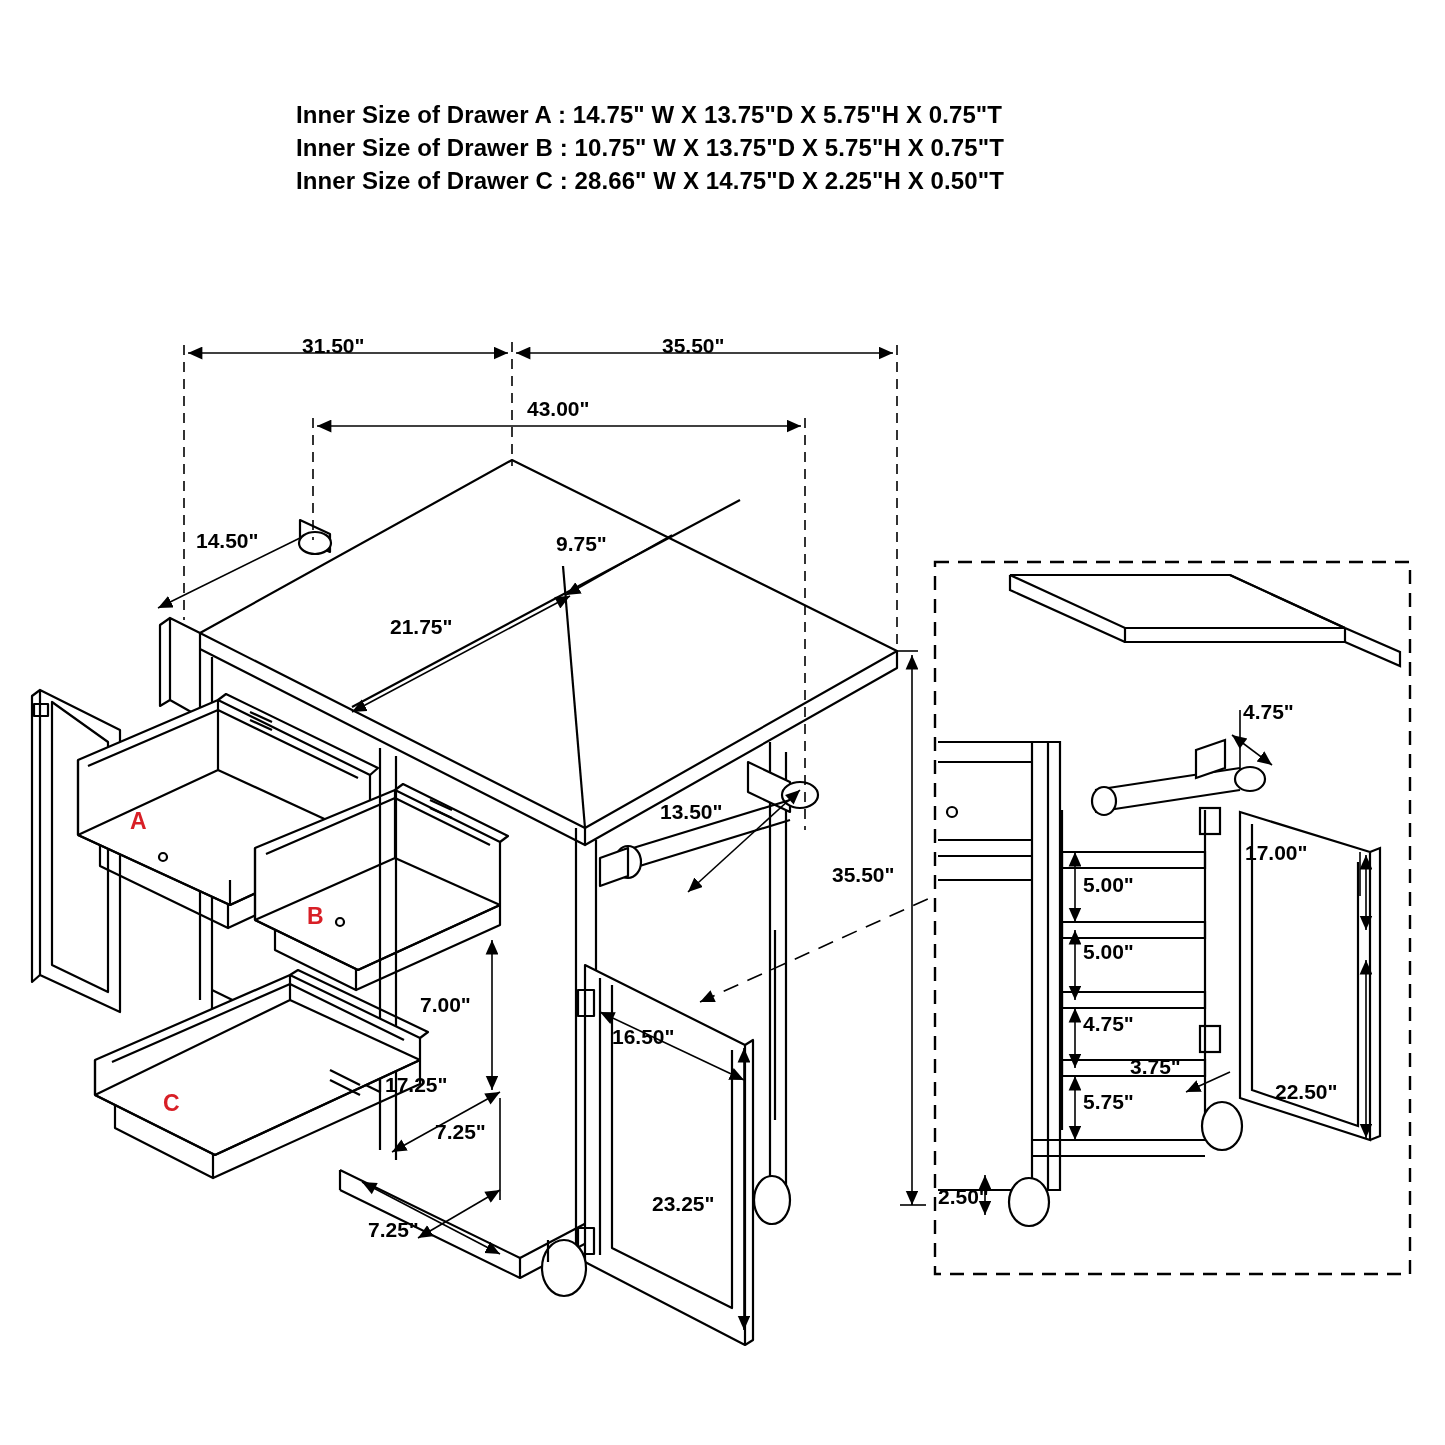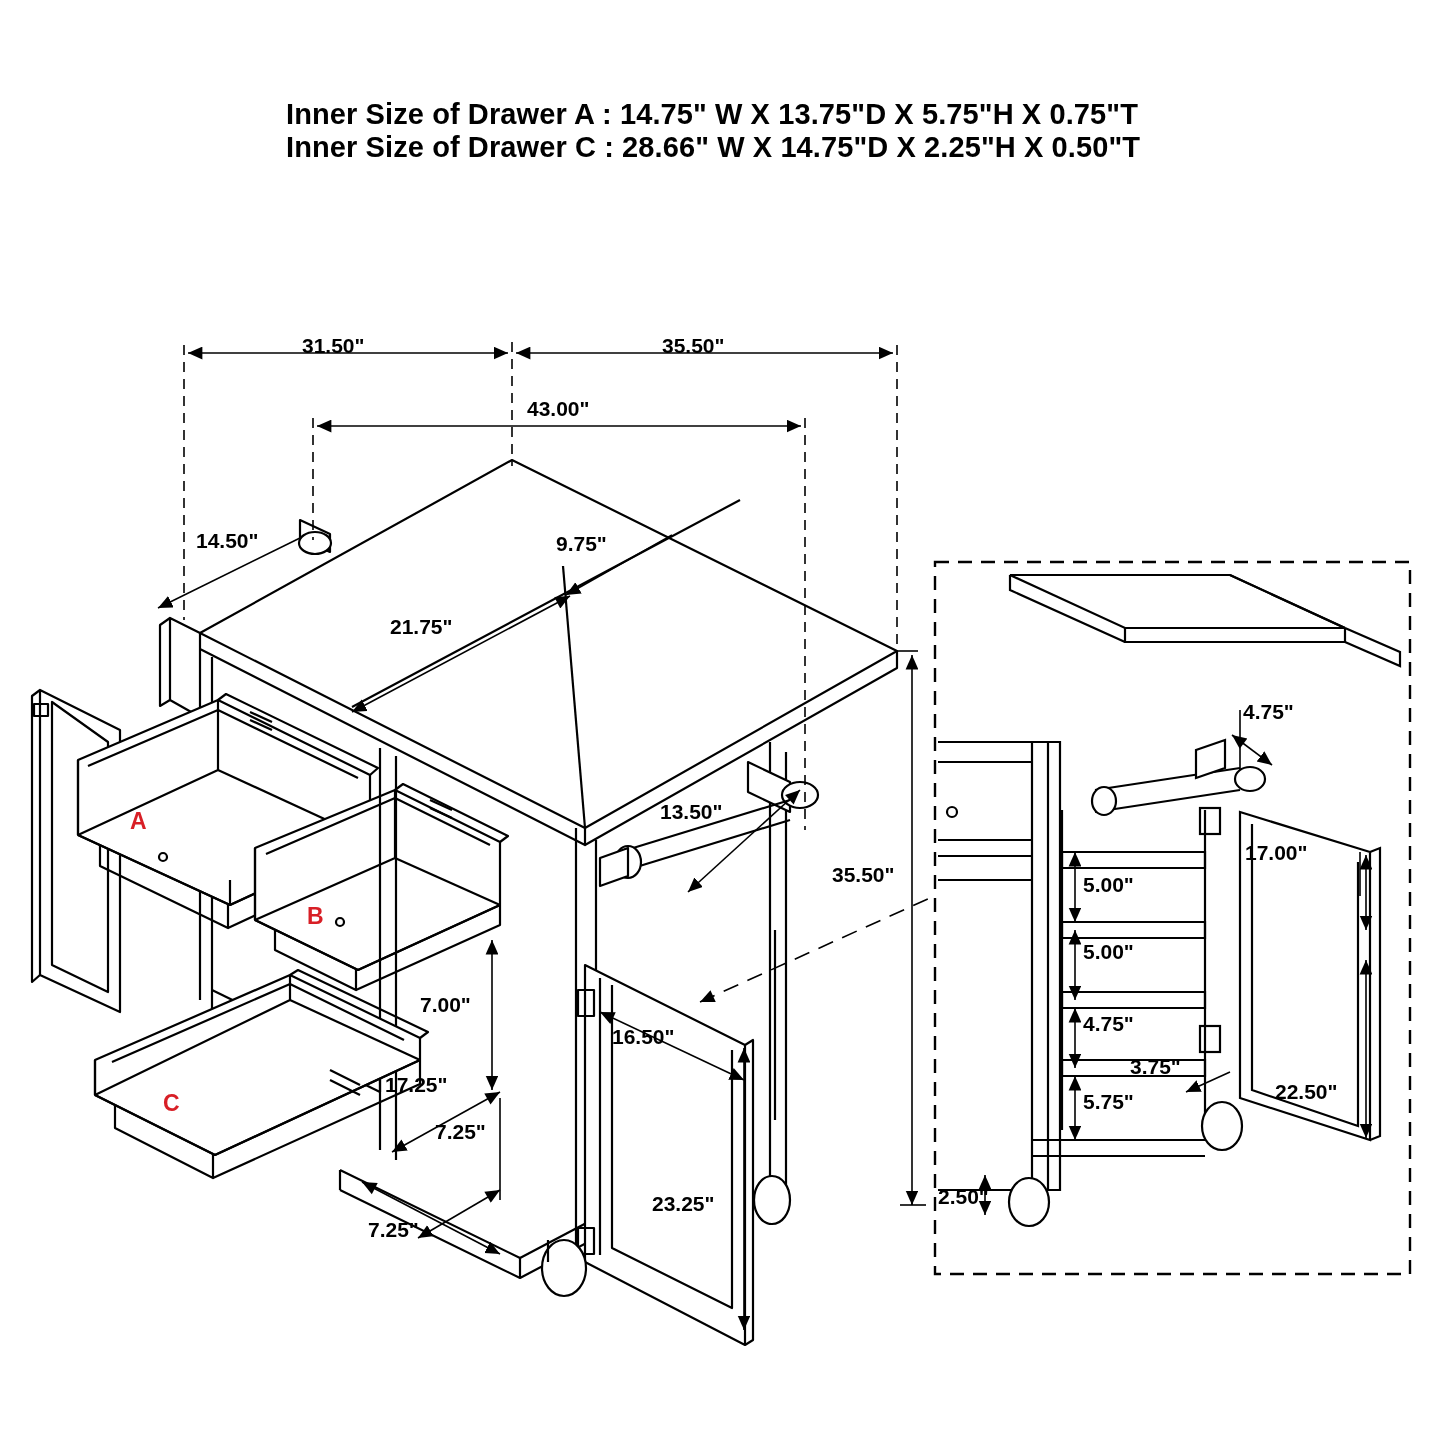--- a/index.html
+++ b/index.html
@@ -20,9 +20,9 @@
   }
   #spec-block {
     position: absolute;
-    left: 286px;
+    left: 296px;
     top: 98px;
-    font-size: 29px;
+    font-size: 24px;
     font-weight: bold;
     line-height: 33px;
     letter-spacing: 0.1px;

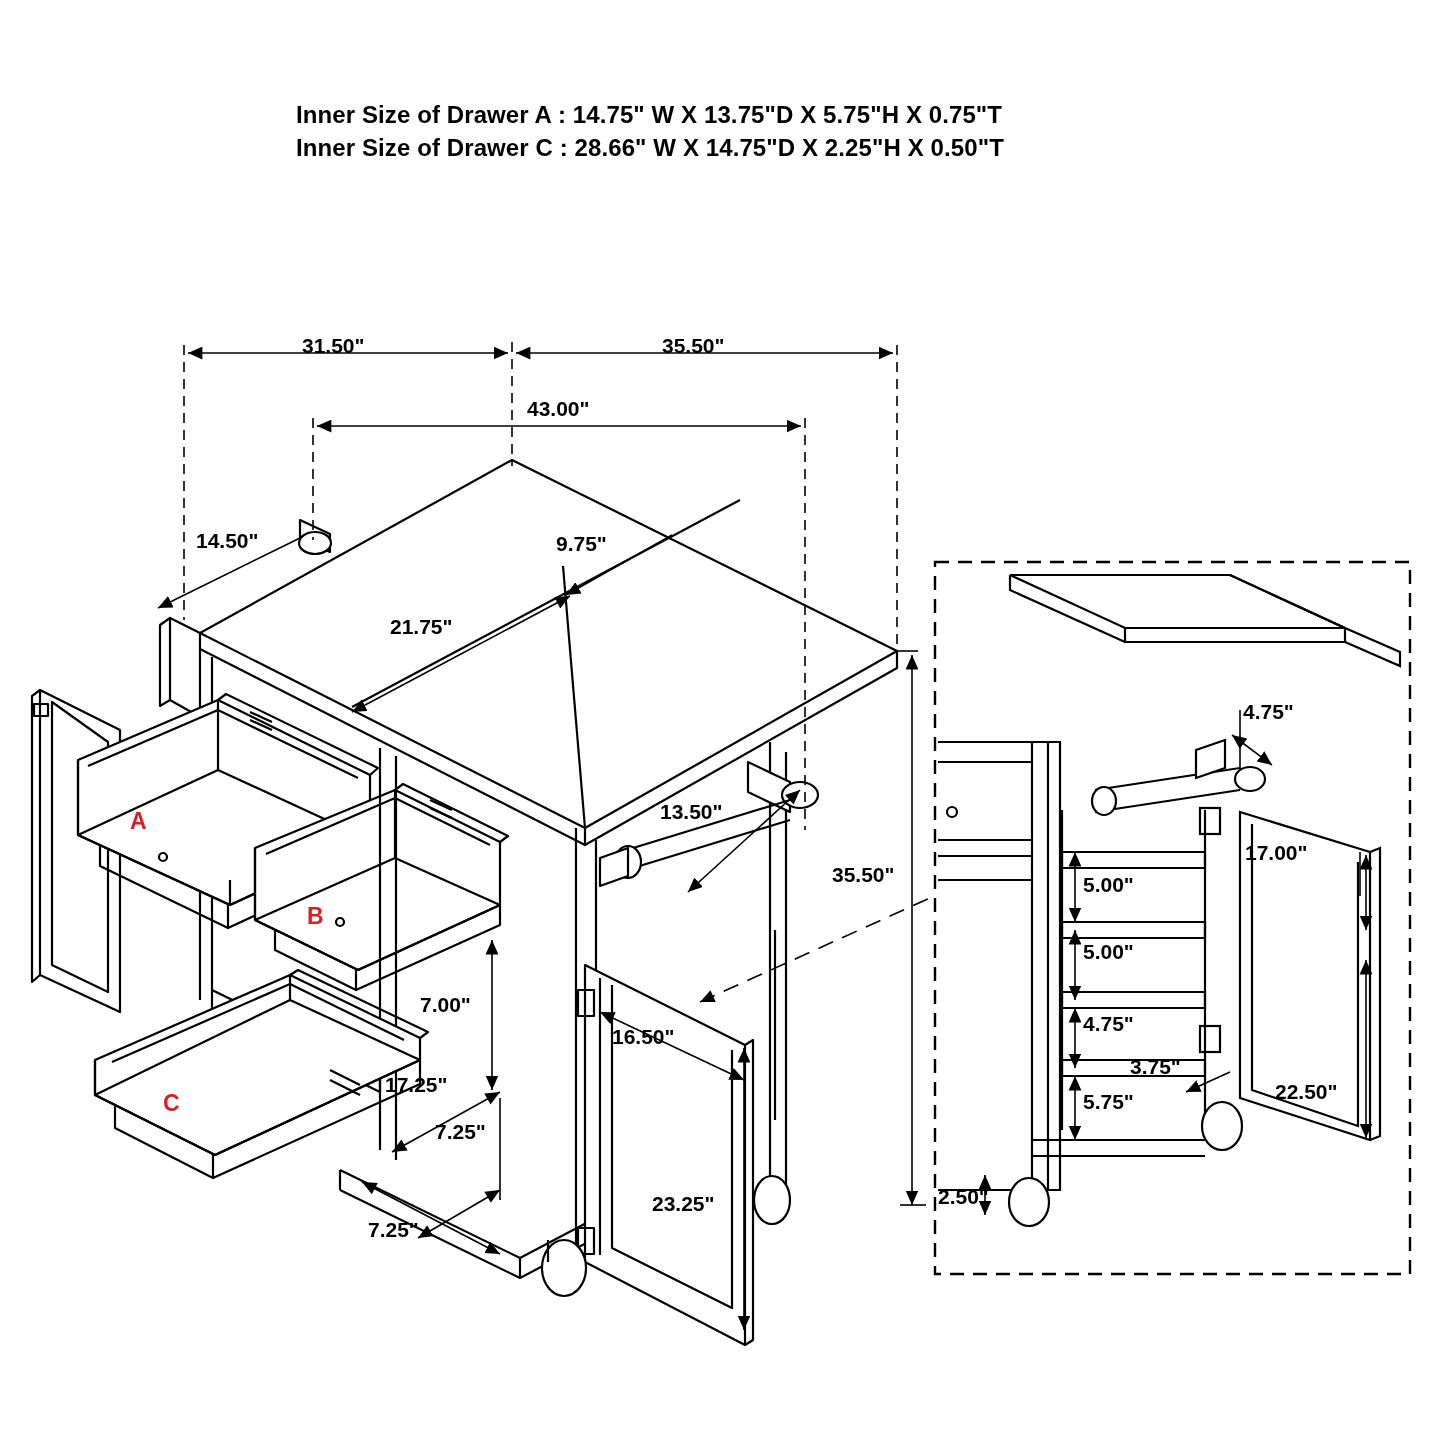--- a/index.html
+++ b/index.html
@@ -59,6 +59,7 @@
 
   <div id="spec-block">
     <div>Inner Size of Drawer A : 14.75" W X 13.75"D X 5.75"H X 0.75"T</div>
+    <div>Inner Size of Drawer B : 10.75" W X 13.75"D X 5.75"H X 0.75"T</div>
     <div>Inner Size of Drawer C : 28.66" W X 14.75"D X 2.25"H X 0.50"T</div>
   </div>
 

